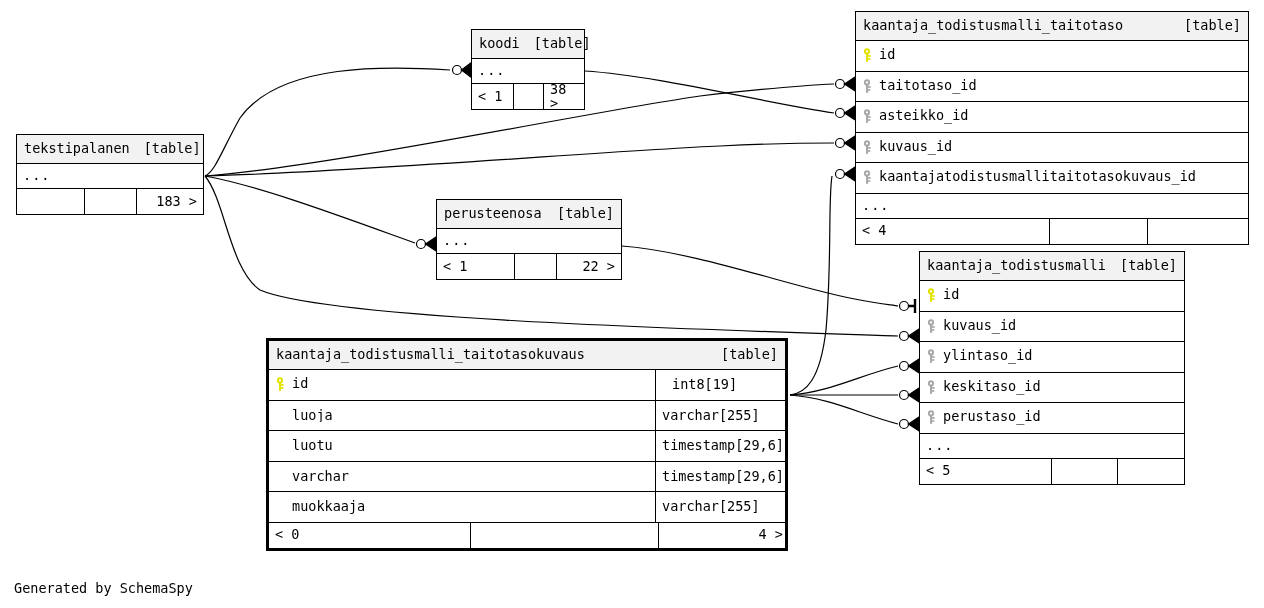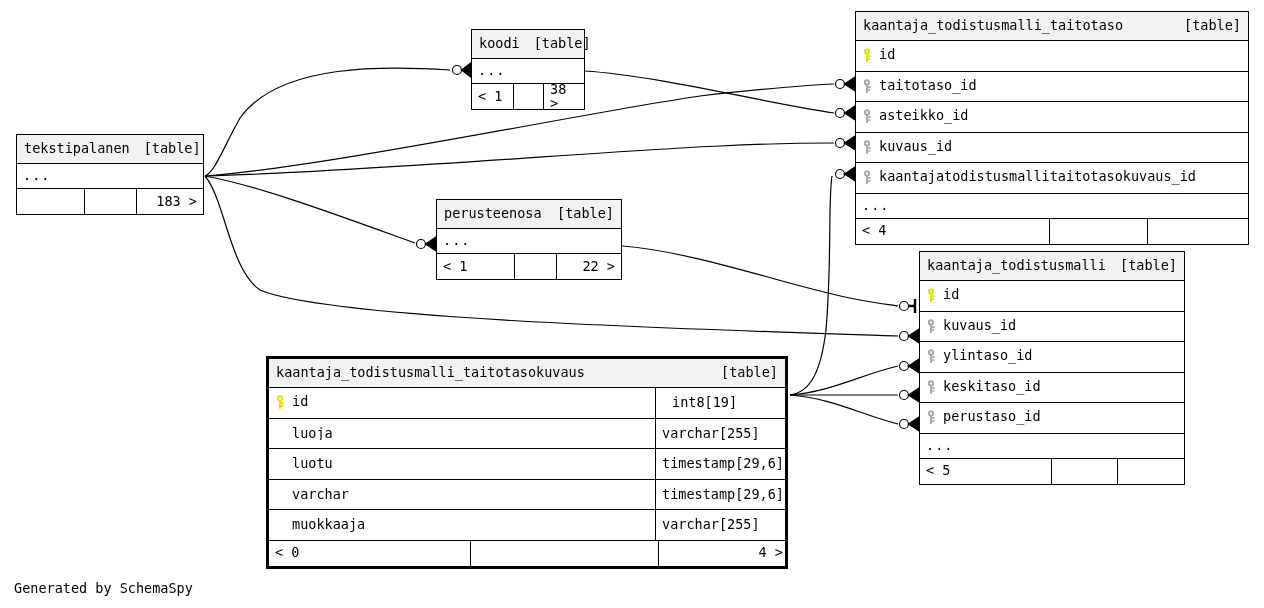--- a/index.html
+++ b/index.html
@@ -421,7 +421,7 @@
           <div class="footer-cell r" style="flex:0 0 66px;"></div>
         </div>
       </div>
-      <div class="table-node focus" style="left: 266px; top: 356px; width: 522px;">
+      <div class="table-node focus" style="left: 266px; top: 338px; width: 522px;">
         <div class="tbl-header">
           <span class="tbl-name">kaantaja_todistusmalli_taitotasokuvaus</span>
           <span class="tbl-kind">[table]</span>

